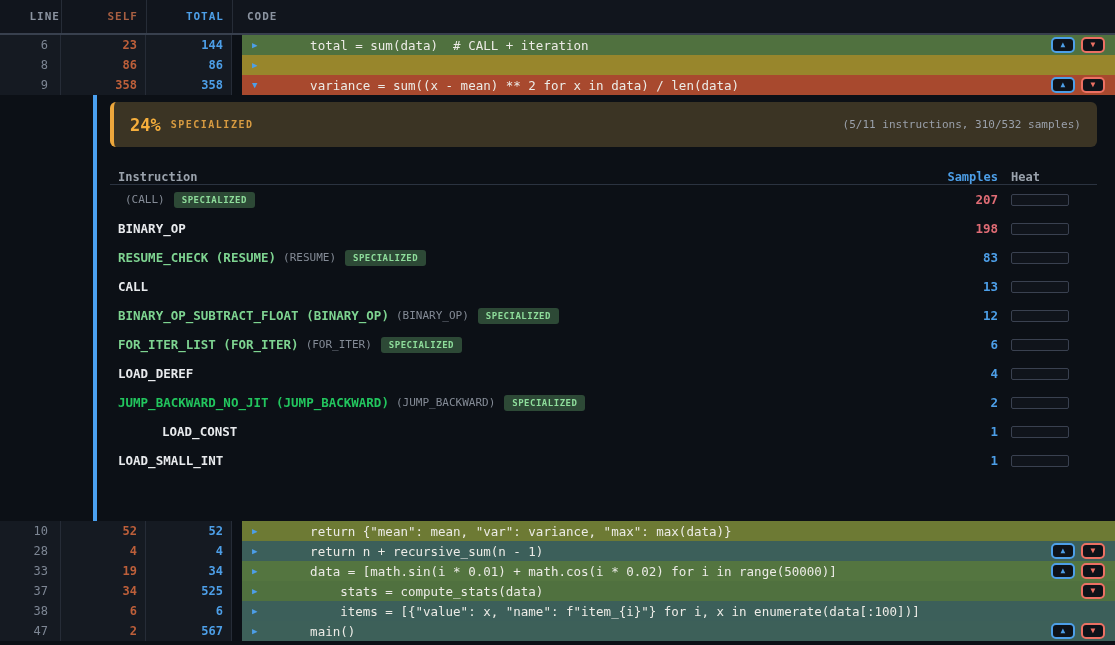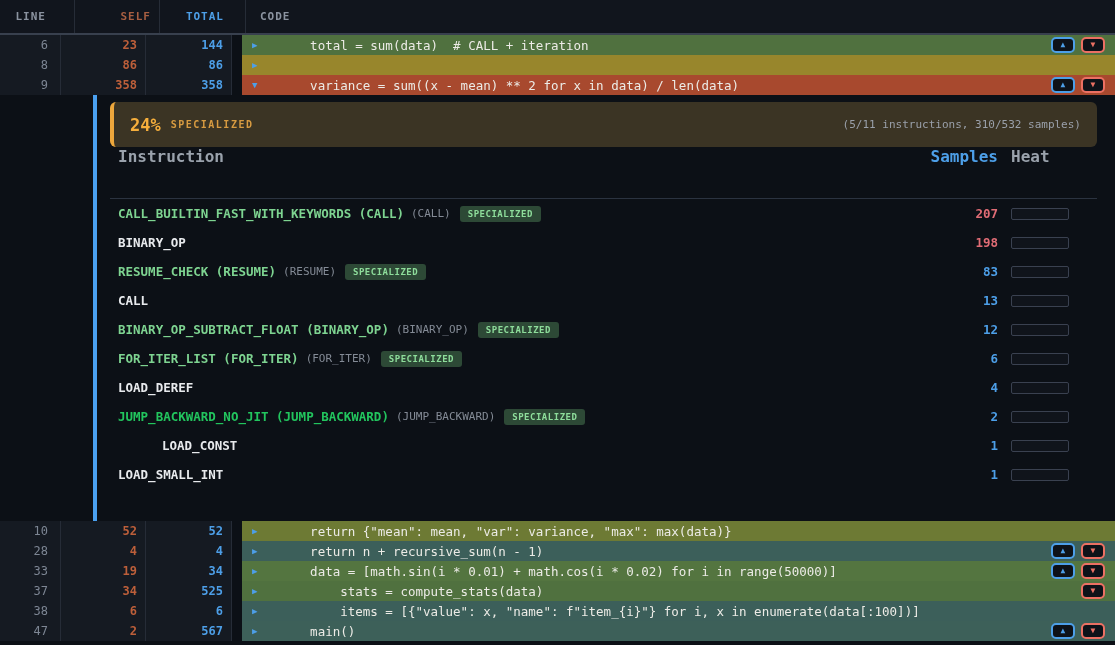--- a/index.html
+++ b/index.html
@@ -13,7 +13,7 @@
   .hdr { display:flex; height:35px; background:#11151d; border-bottom:2px solid #38404e;
          font-size:11px; font-weight:bold; letter-spacing:1px; align-items:center; }
   .hdr .c { height:100%; display:flex; align-items:center; border-right:1px solid #262c37; }
-  .c-line  { width:75px;  justify-content:flex-end; padding-right:28px; color:#8b93a0; }
+  .c-line  { width:62px;  justify-content:flex-end; padding-right:1px; color:#8b93a0; }
   .c-self  { width:85px;  justify-content:flex-end; padding-right:8px;  color:#a85f42; }
   .c-total { width:86px;  justify-content:flex-end; padding-right:21px;  color:#4d9fe8; }
   .c-code  { flex:1; padding-left:14px; color:#8b93a0; border-right:none !important; }

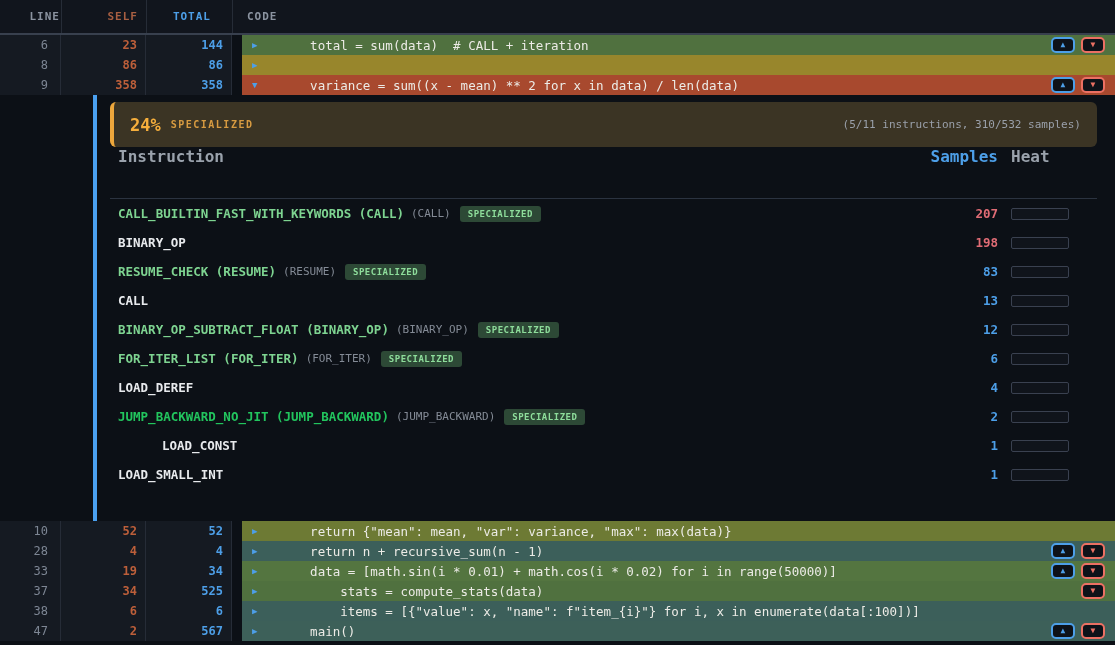--- a/index.html
+++ b/index.html
@@ -15,7 +15,7 @@
   .hdr .c { height:100%; display:flex; align-items:center; border-right:1px solid #262c37; }
   .c-line  { width:62px;  justify-content:flex-end; padding-right:1px; color:#8b93a0; }
   .c-self  { width:85px;  justify-content:flex-end; padding-right:8px;  color:#a85f42; }
-  .c-total { width:86px;  justify-content:flex-end; padding-right:21px;  color:#4d9fe8; }
+  .c-total { width:86px;  justify-content:flex-end; padding-right:8px;  color:#4d9fe8; }
   .c-code  { flex:1; padding-left:14px; color:#8b93a0; border-right:none !important; }
   
   .row { display:flex; height:20px; font-size:12px; }

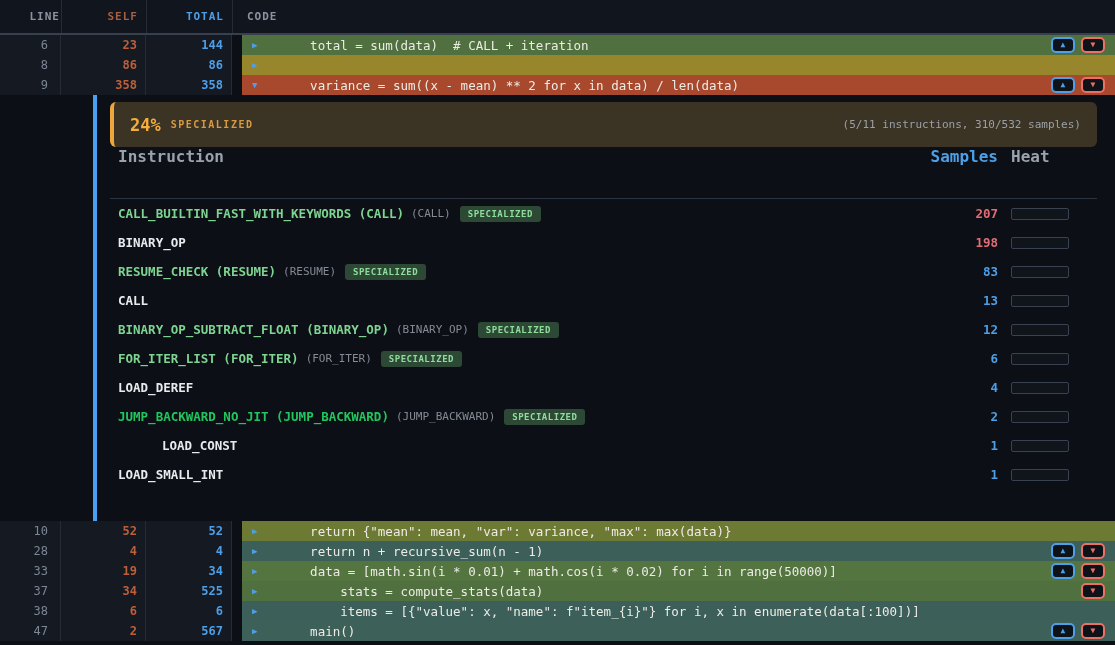--- a/index.html
+++ b/index.html
@@ -44,8 +44,8 @@
   .sum-pct { font-size:17px; font-weight:bold; color:#f5ae3c; }
   .sum-label { font-size:10px; font-weight:bold; color:#d89b41; letter-spacing:1.5px; margin-left:10px; }
   .sum-meta { margin-left:auto; font-size:11px; color:#9aa0aa; }
-  .itable-head { display:flex; align-items:flex-start; height:52px; border-bottom:1px solid #2b3340;
-                 padding-left:8px; font-size:16px; font-weight:bold; color:#9aa2ac; }
+  .itable-head { display:flex; align-items:flex-end; height:38px; border-bottom:1px solid #2b3340;
+                 padding-left:8px; font-size:12px; font-weight:bold; color:#9aa2ac; }
   .ih-name { flex:1; }
   .ih-samples { width:70px; text-align:right; color:#4d9fe8; }
   .ih-heat { width:58px; margin-left:13px; margin-right:28px; }

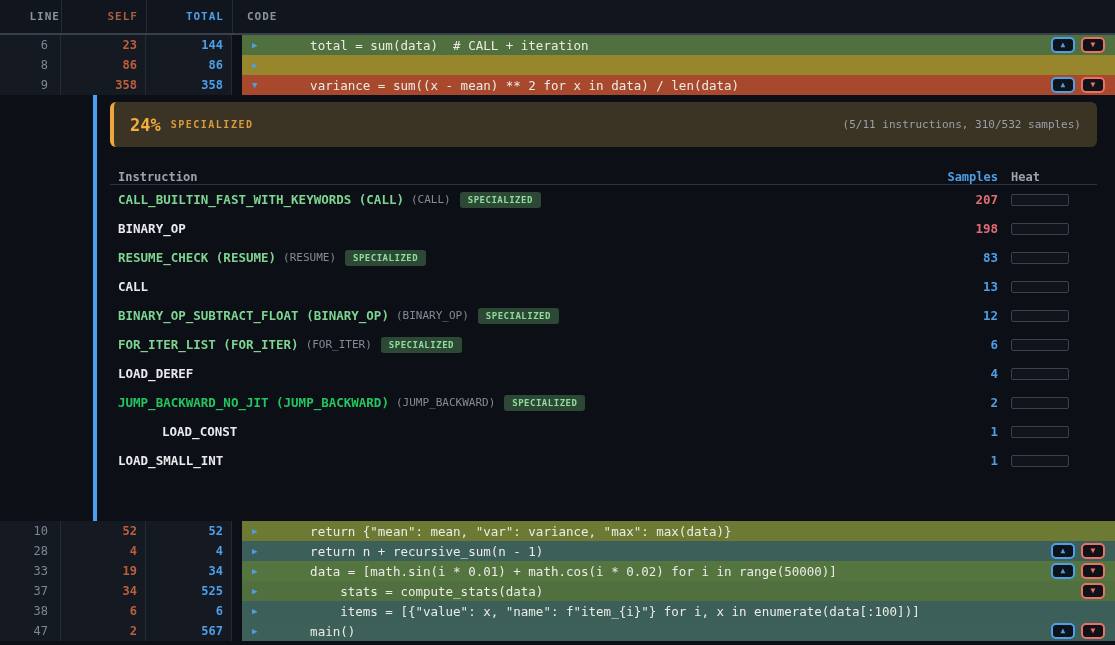--- a/index.html
+++ b/index.html
@@ -123,7 +123,6 @@
     </div>
 
     <div class="i-row">
-      <span class="i-name" style="color: rgb(126, 212, 145);">CALL_BUILTIN_FAST_WITH_KEYWORDS (CALL)</span>
       <span class="i-base">(CALL)</span>
       <span class="i-badge">SPECIALIZED</span>
       <span class="i-fill"></span>

